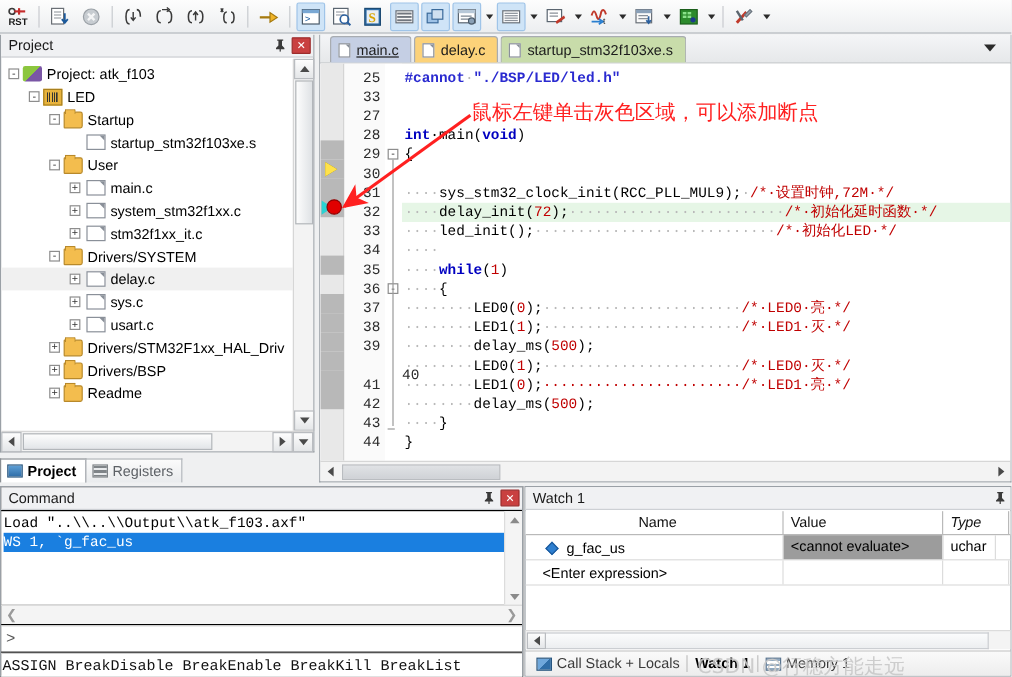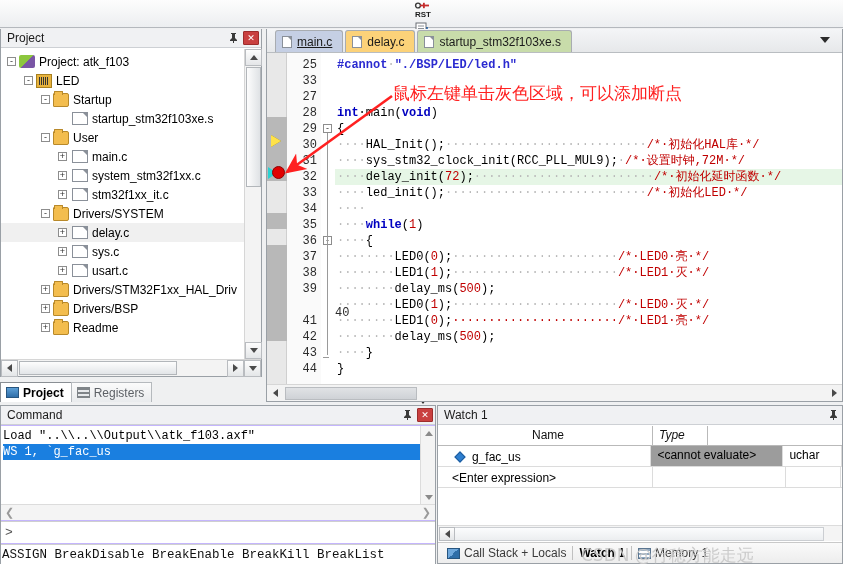--- a/index.html
+++ b/index.html
@@ -19,7 +19,7 @@
     position:absolute; left:0; top:0; width:843px; height:28px;
     background: linear-gradient(#fdfdfd,#eceef0);
     border-bottom:1px solid #b4b8bd;
-    display:flex; align-items:center; padding-left:2px;flex-direction:column;
+    display:flex; align-items:center; padding-left:2px;
   }
   .tbtn {
     width:24px; height:24px; margin:0 1px;

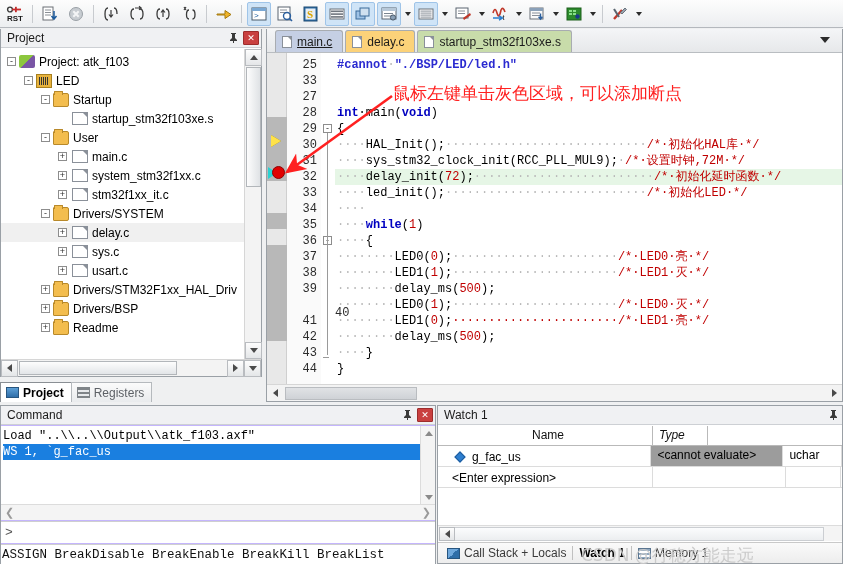--- a/index.html
+++ b/index.html
@@ -588,7 +588,6 @@
           <div class="ctext" style="top: 36px; left: 2px;"></div>
           <div class="ctext" style="top: 52px; left: 2px;"><span class="kw">int</span><span>·main(</span><span class="kw">void</span><span>)</span></div>
           <div class="ctext" style="top: 68px; left: 2px;"><span>{</span></div>
-          <div class="ctext" style="top: 84px; left: 2px;"><span class="dot">····</span><span>HAL_Init();</span><span class="dot">····························</span><span class="cmt">/*·初始化HAL库·*/</span></div>
           <div class="ctext" style="top: 100px; left: 2px;"><span class="dot">····</span><span>sys_stm32_clock_init(RCC_PLL_MUL9);</span><span class="dot">·</span><span class="cmt">/*·设置时钟,72M·*/</span></div>
           <div style="position: absolute; left: 0px; right: 0px; height: 16px; background: rgb(230, 246, 230); top: 116px;"></div>
           <div class="ctext" style="top: 116px; left: 2px;"><span class="dot">····</span><span>delay_init(</span><span class="num">72</span><span>);</span><span class="dot">·························</span><span class="cmt">/*·初始化延时函数·*/</span></div>

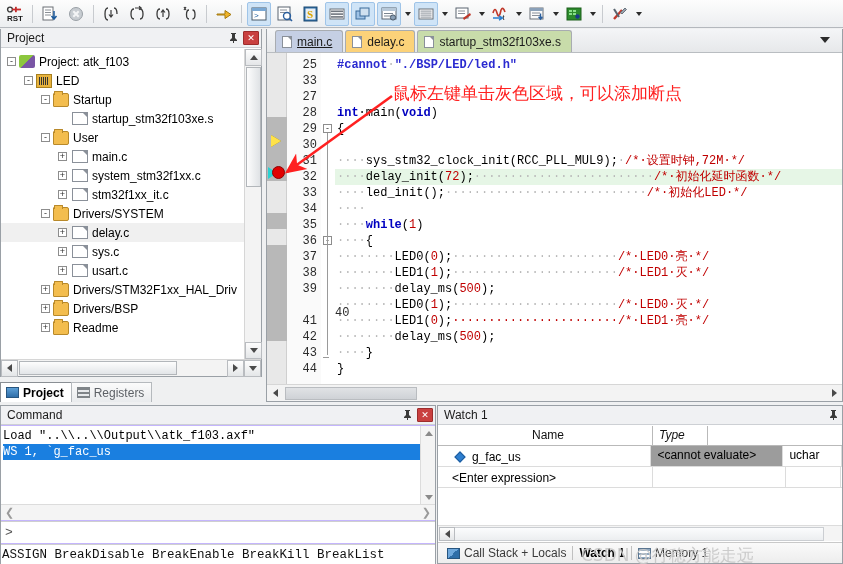--- a/index.html
+++ b/index.html
@@ -182,7 +182,7 @@
   .hthumb { position:absolute; height:13px; top:2px; background:linear-gradient(180deg,#e0e2e5,#cfd2d6); border:1px solid #b9bcc0;}
 
   
-  .cmd-panel { position:absolute; left:0; top:405px; width:436px; height:159px; background:#c4b5fd; border:1px solid #9aa0a6;}
+  .cmd-panel { position:absolute; left:0; top:405px; width:436px; height:159px; background:#000000; border:1px solid #9aa0a6;}
   .cmd-out {
     position:absolute; left:0; top:20px; right:0; height:78px; background:#fff; overflow:hidden;
     font-family:"Liberation Mono", monospace; font-size:12px; padding:2px 0 0 2px;

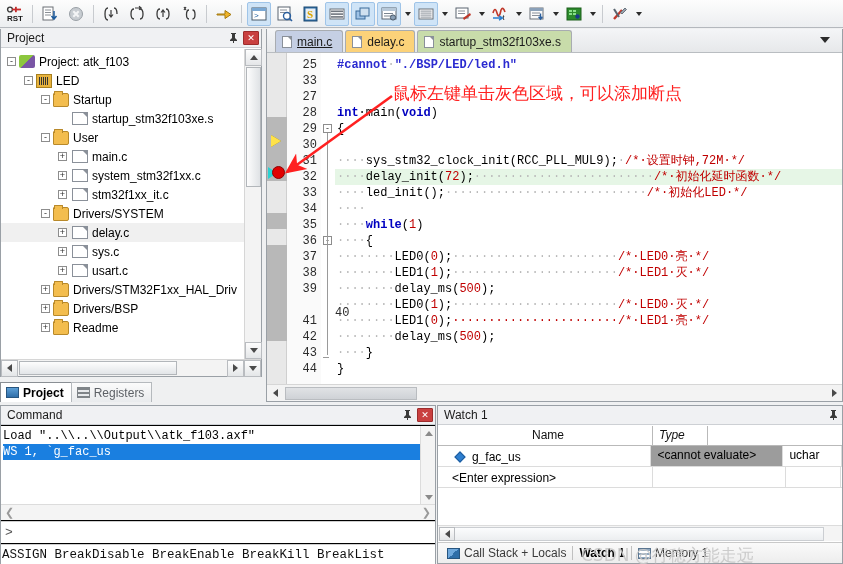--- a/index.html
+++ b/index.html
@@ -675,6 +675,7 @@
 
     <div style="position:absolute; left:0; top:20px; right:0; height:20px;" class="wt-head" id="whead-host">
         <div class="wt-col" style="width: 215px; text-align: center;">Name</div>
+        <div class="wt-col" style="width: 133px;">Value</div>
         <div class="wt-col" style="width: 55px; font-style: italic;">Type</div>
       </div>
     <div class="wt-rows" id="wrows-host">

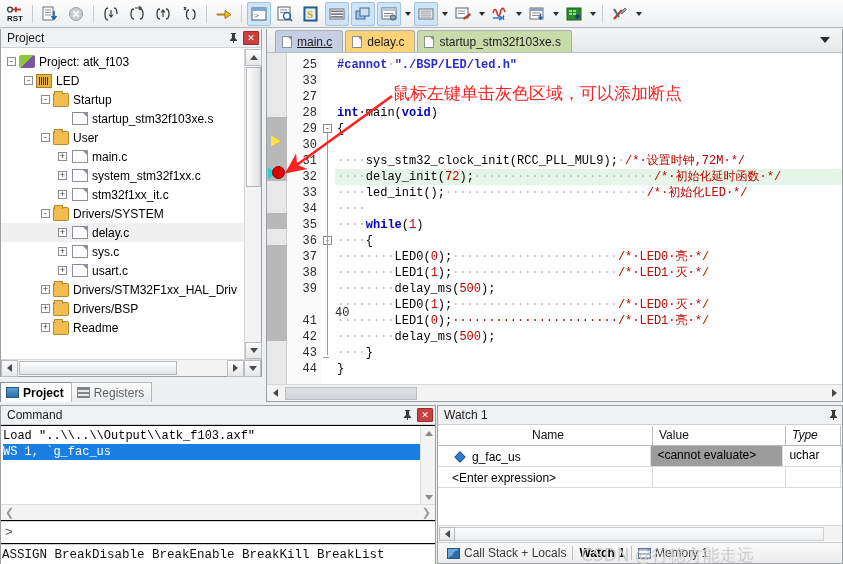--- a/index.html
+++ b/index.html
@@ -685,7 +685,7 @@
             <span>g_fac_us</span>
           </div>
           <div class="wt-cell greyval" style="width: 133px;">&lt;cannot evaluate&gt;</div>
-          <div class="wt-cell" style="width: 59px;">uchar</div>
+          <div class="wt-cell" style="width: 44px;">uchar</div>
         </div>
         <div class="wt-row">
           <div class="wt-cell" style="width: 215px; display: flex; align-items: center; padding-left: 14px;">

